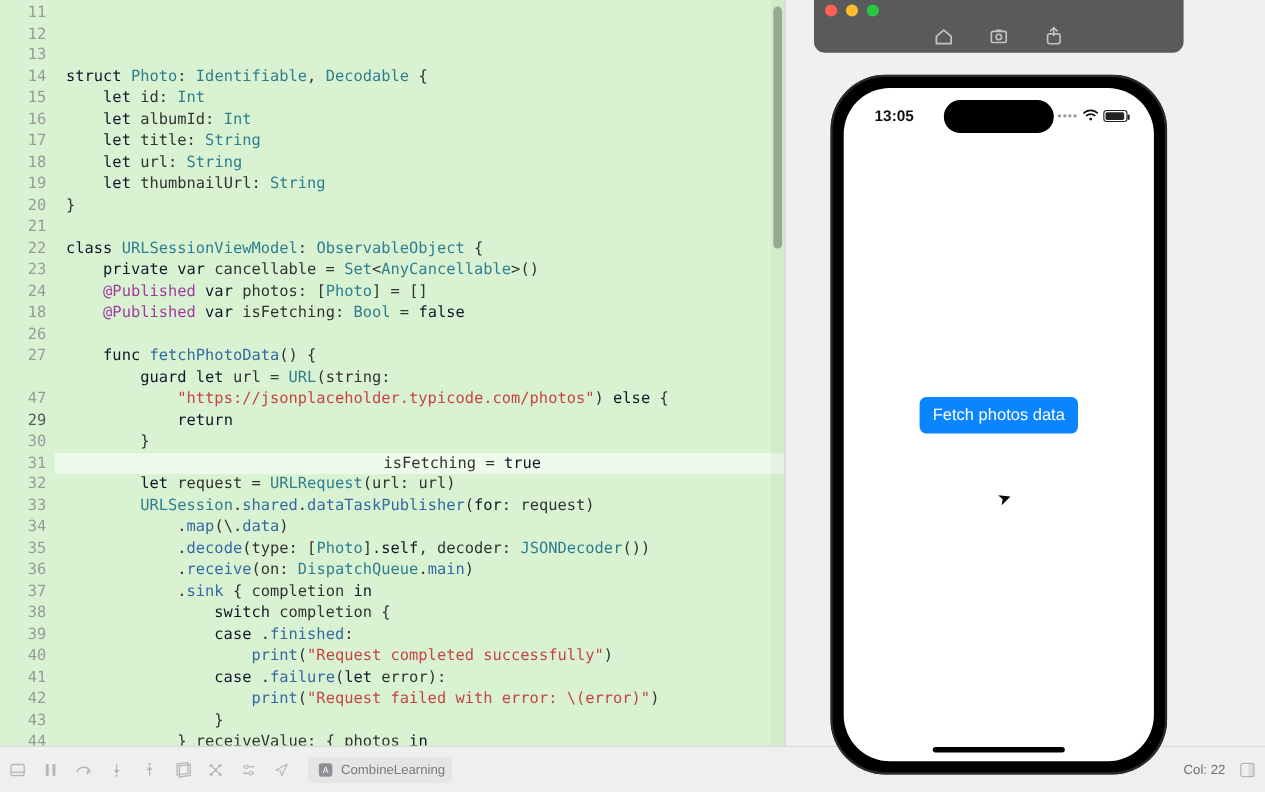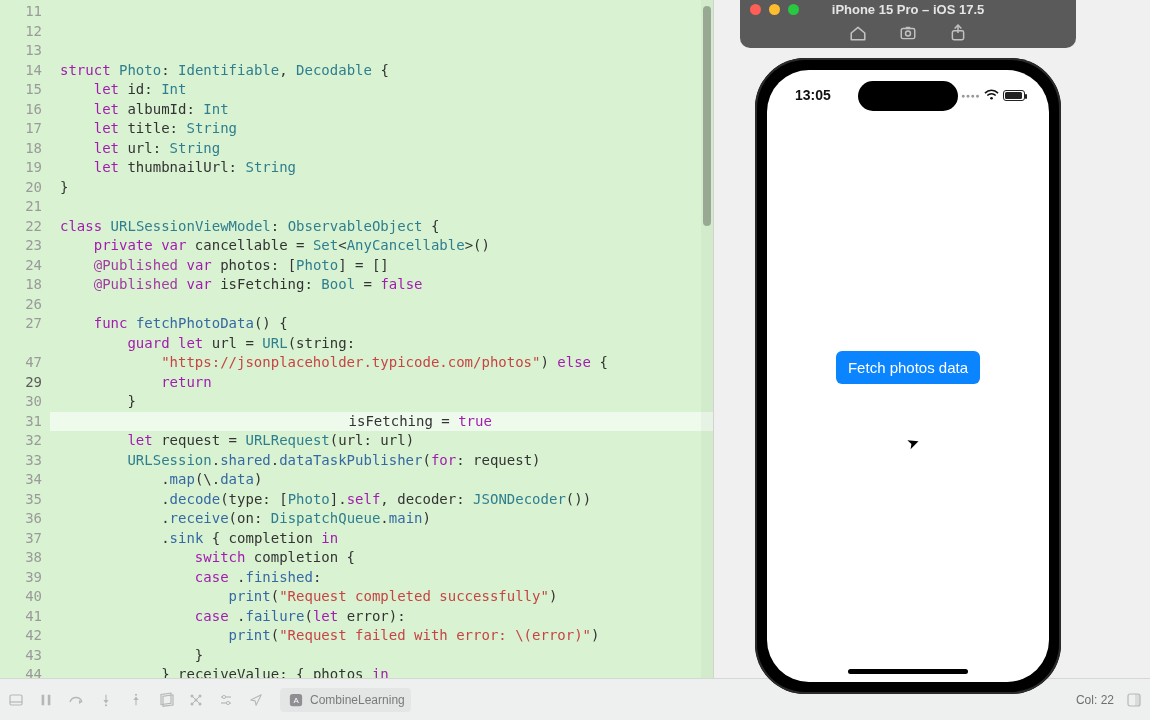--- a/index.html
+++ b/index.html
@@ -361,7 +361,6 @@
       <span class="tl-min"></span>
       <span class="tl-zoom"></span>
     </div>
-    <div class="title">iPhone 15 Pro – iOS 17.5</div>
   </div>
   <div class="tools">
     <span class="icon">

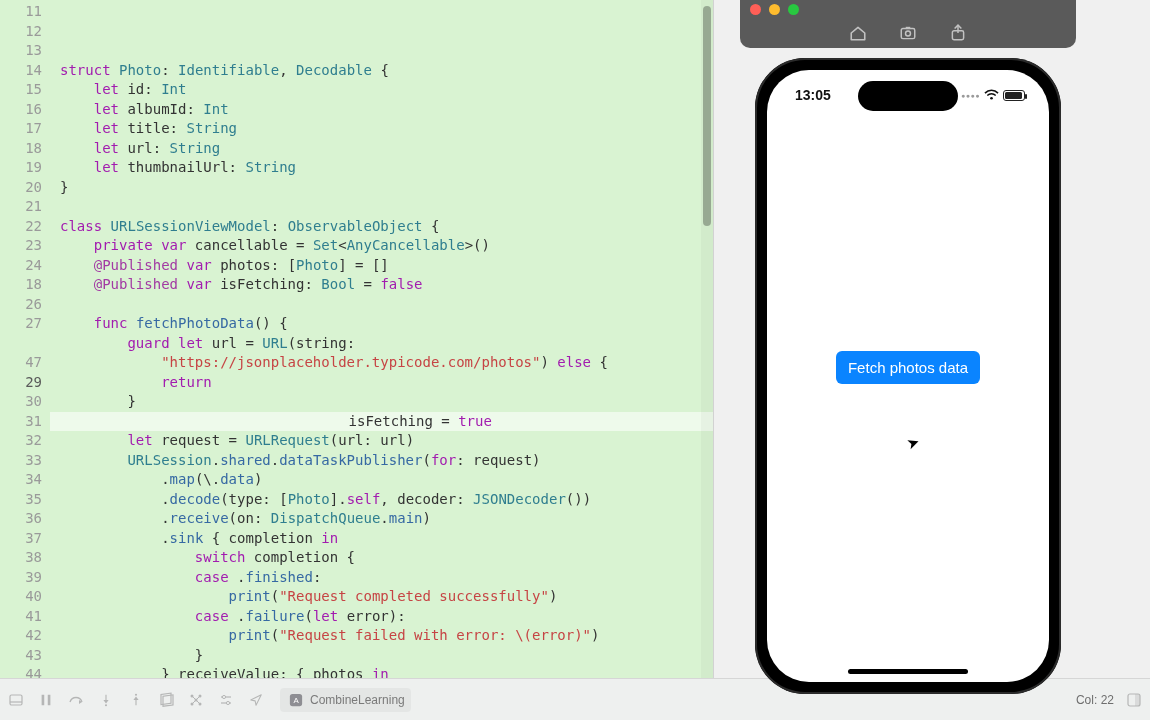--- a/index.html
+++ b/index.html
@@ -45,7 +45,7 @@
   }
   .code .row { height: 19.5px; padding-left: 10px; }
   .code .row.sel { background: rgba(255,255,255,0.55); text-align: center; }
-  .kw   { color: #a21caf; }      
+  .kw   { color: #0f172a; }      
   .type { color: #2f7e8f; }      
   .attr { color: #a23aa3; }
   .str  { color: #c64444; }

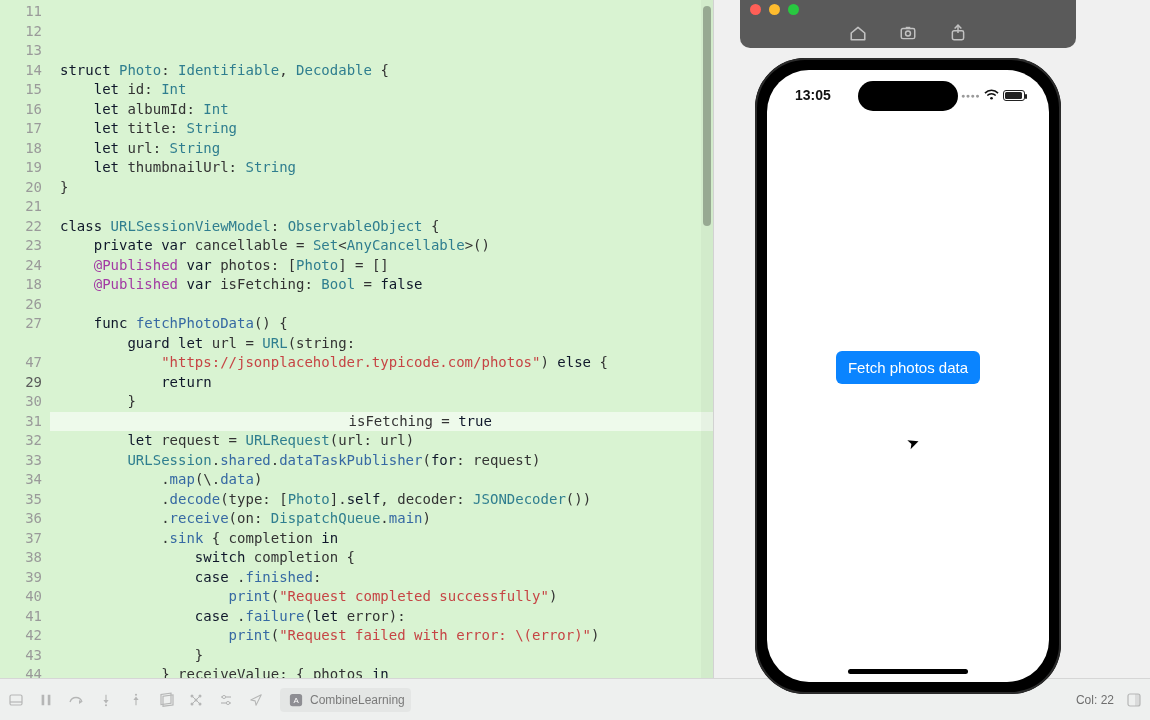--- a/index.html
+++ b/index.html
@@ -137,7 +137,7 @@
   .phone {
     position: absolute;
     left: 755px;
-    top: 58px;
+    top: 68px;
     width: 306px;
     height: 636px;
     border-radius: 50px;

